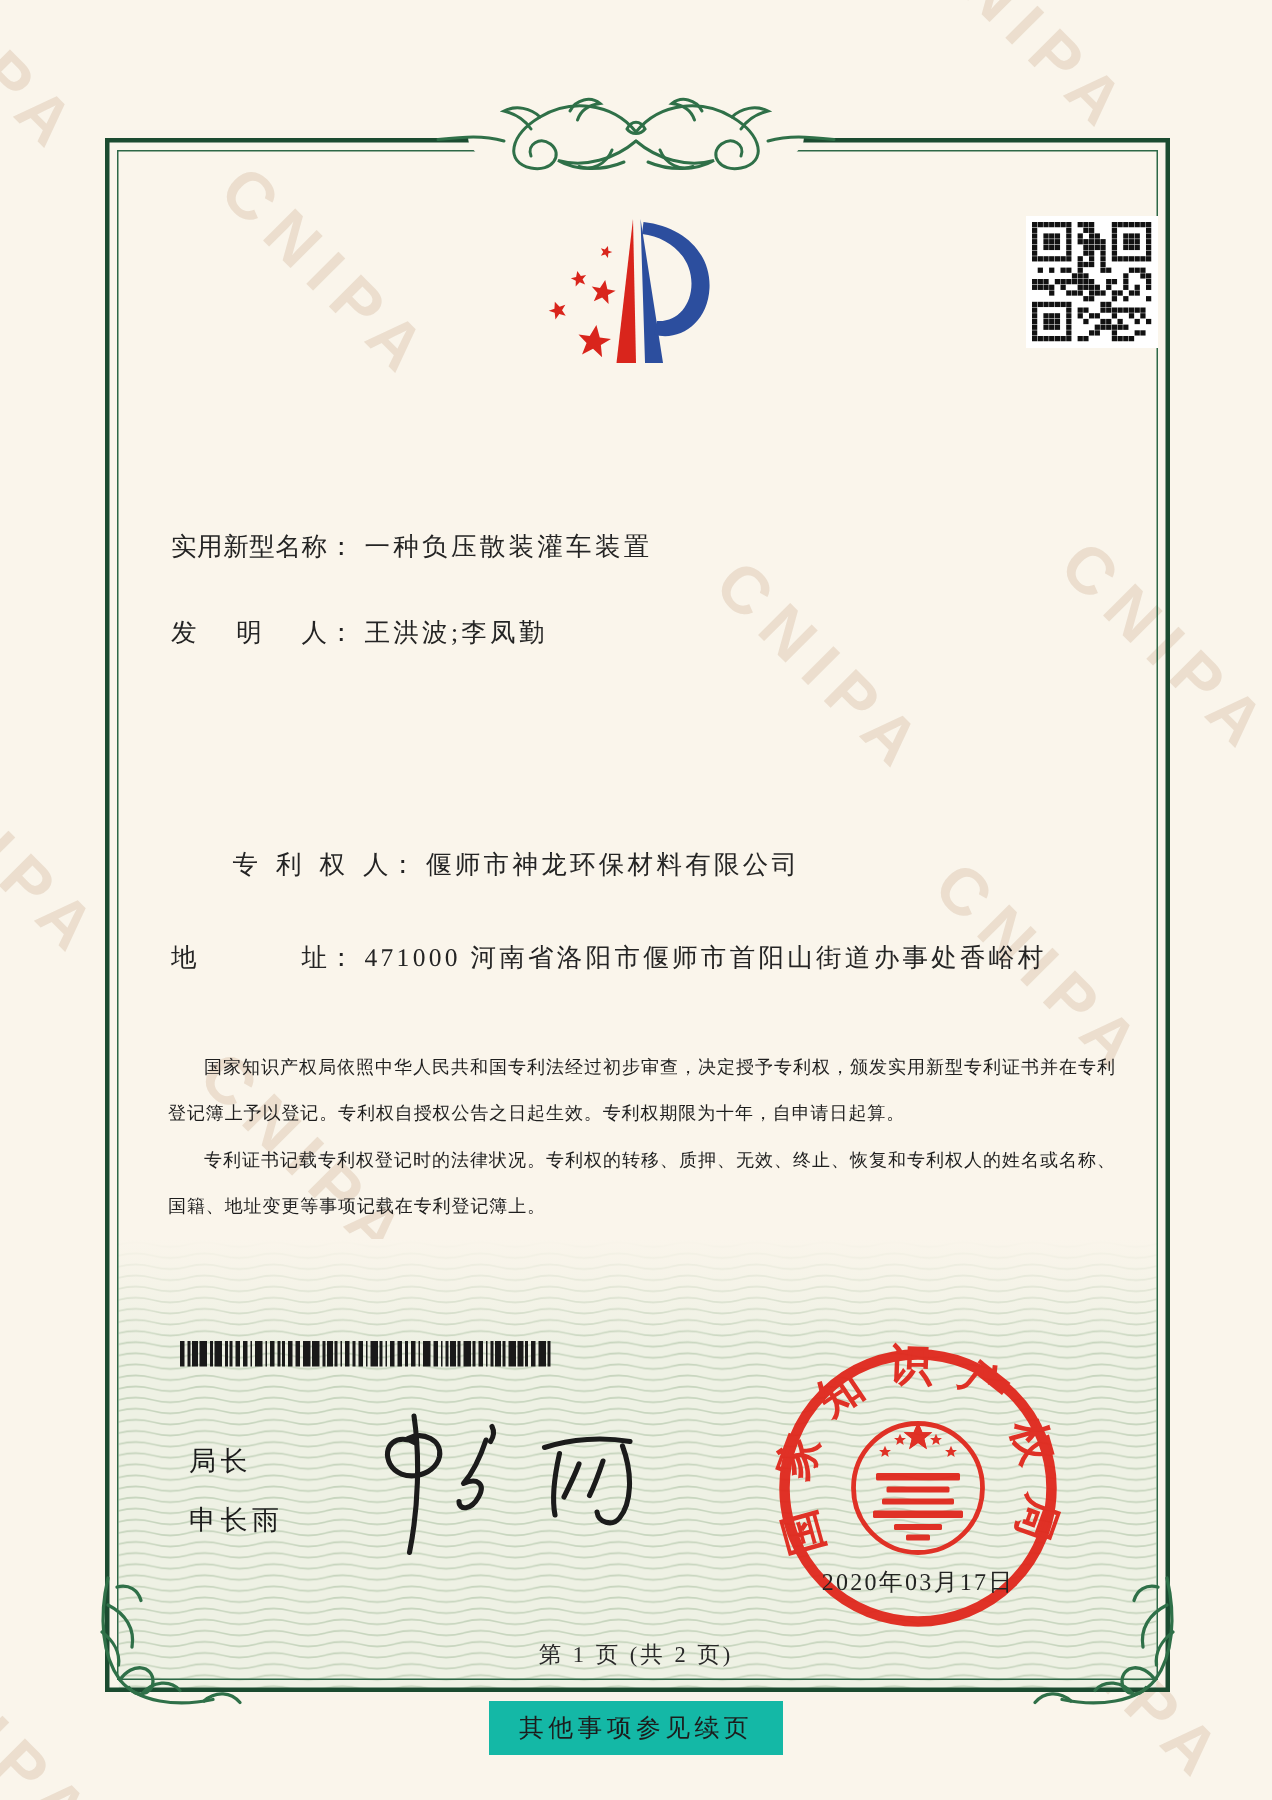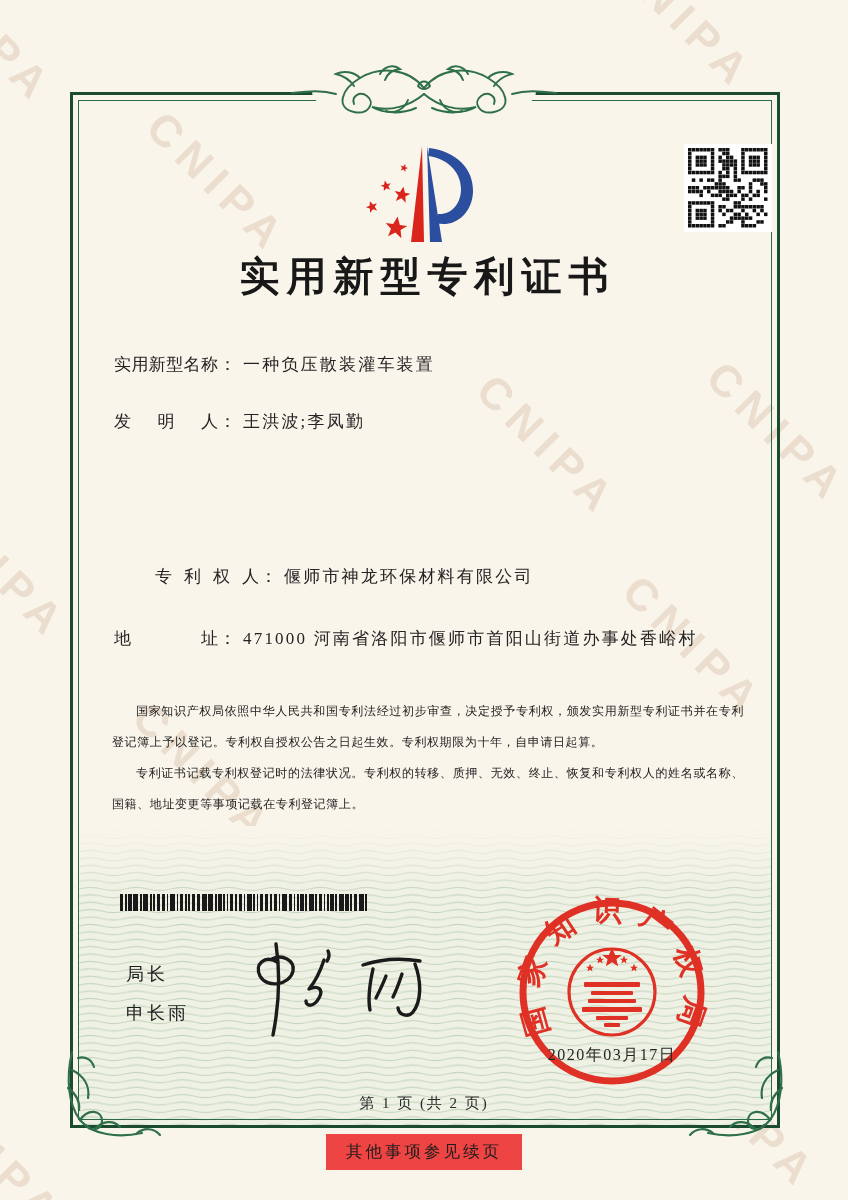--- a/index.html
+++ b/index.html
@@ -416,7 +416,6 @@
         <rect x="64.6" y="76.0" width="3.5" height="3.5"></rect>
       </svg></div>
 
-  <div class="doc-title">实用新型专利证书</div>
 
   <div class="fields" id="field-host">
       <div class="frow" style="top: 0px;"><span class="flabel">实用新型名称</span><span class="fcolon">：</span><span class="fvalue">一种负压散装灌车装置</span></div>

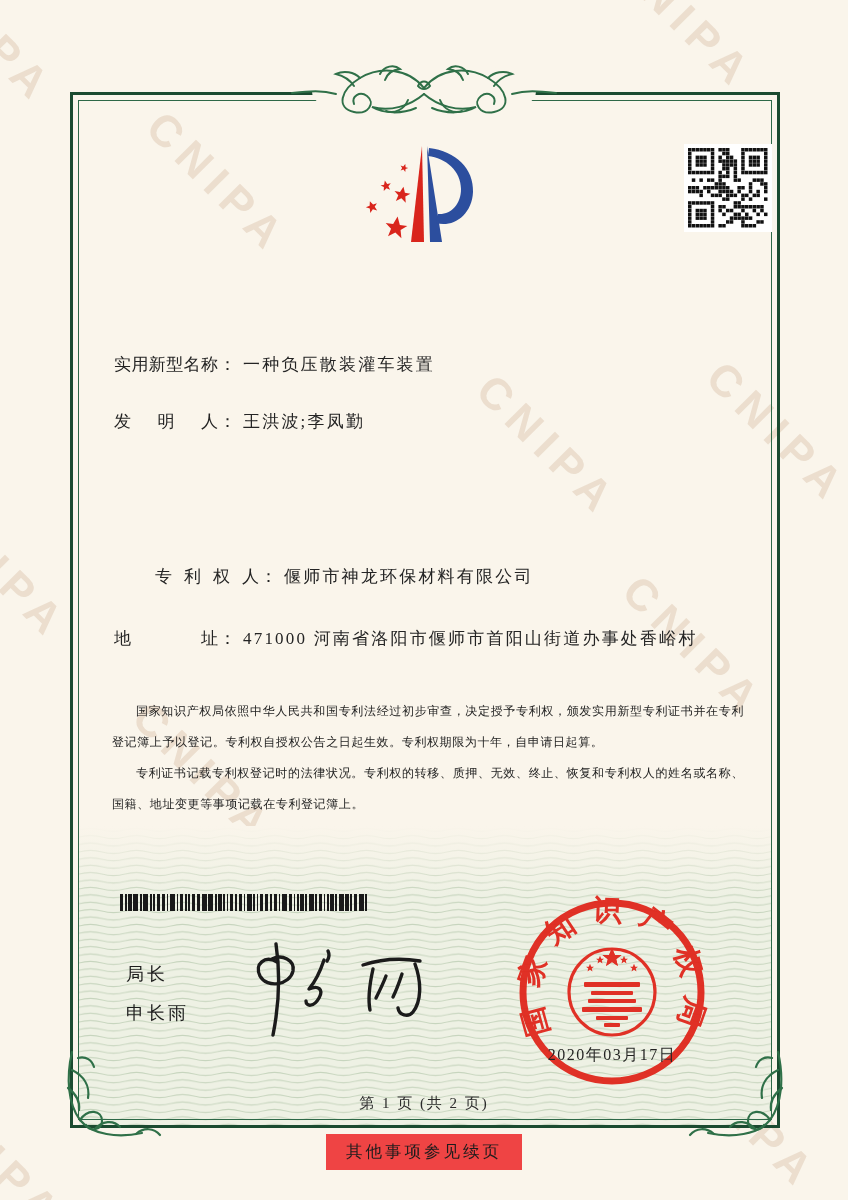--- a/index.html
+++ b/index.html
@@ -88,7 +88,7 @@
     position:absolute; left:0; top:1134px; width:100%; text-align:center;
   }
   .next-note span {
-    display:inline-block; background:#ef4444; padding:7px 20px;
+    display:inline-block; background:#14b8a6; padding:7px 20px;
     font-size:16.5px; letter-spacing:3px; color:#1c1c1c;
   }
 </style>

